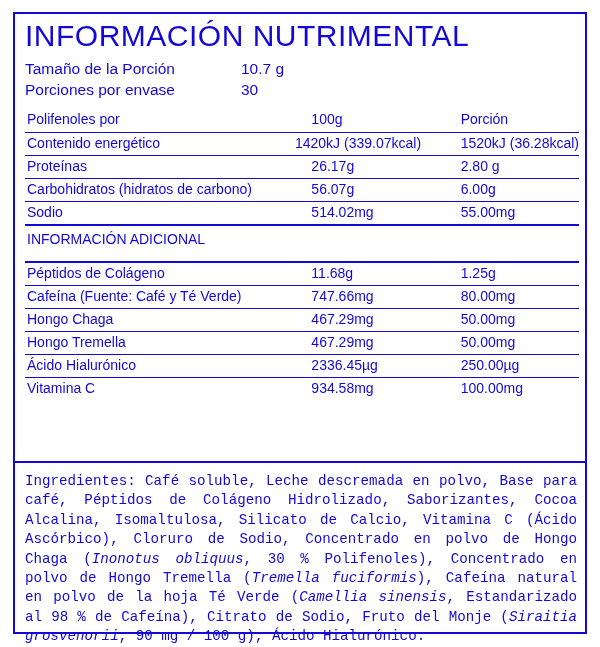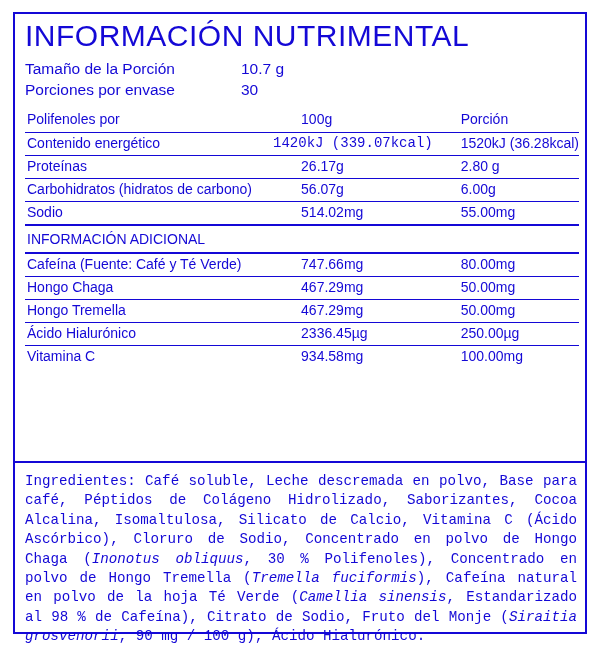--- a/index.html
+++ b/index.html
@@ -71,7 +71,7 @@
     border-bottom: 2.2px solid #1408d6;
   }
   .head-row td { padding-bottom: 3px; }
-  .energy .c1 { text-align: left; padding-left: 0; font-family: Liberation Mono, monospace; }
+  .energy .c1 { text-align: center; padding-left: 0; }
   .energy-shift { position: relative; left: -28px; }
   .section-row td {
     padding-top: 4px;

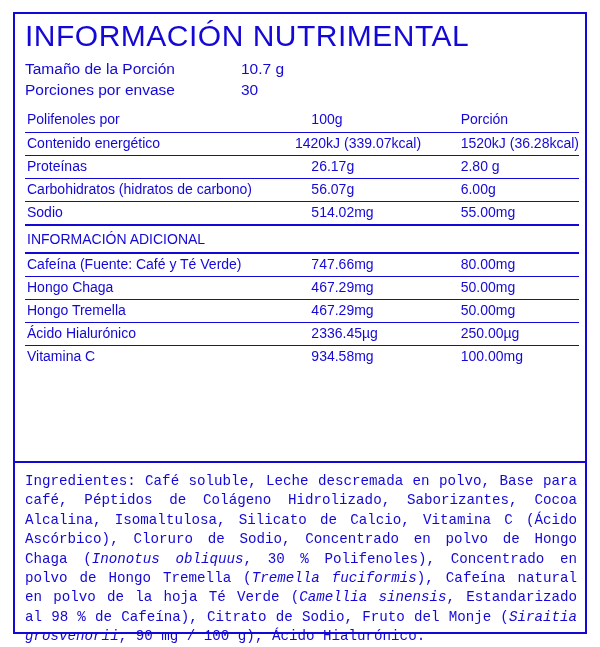--- a/index.html
+++ b/index.html
@@ -75,7 +75,7 @@
   .energy-shift { position: relative; left: -28px; }
   .section-row td {
     padding-top: 4px;
-    padding-bottom: 3px;
+    padding-bottom: 12px;
   }
   .ingredients {
     position: absolute;

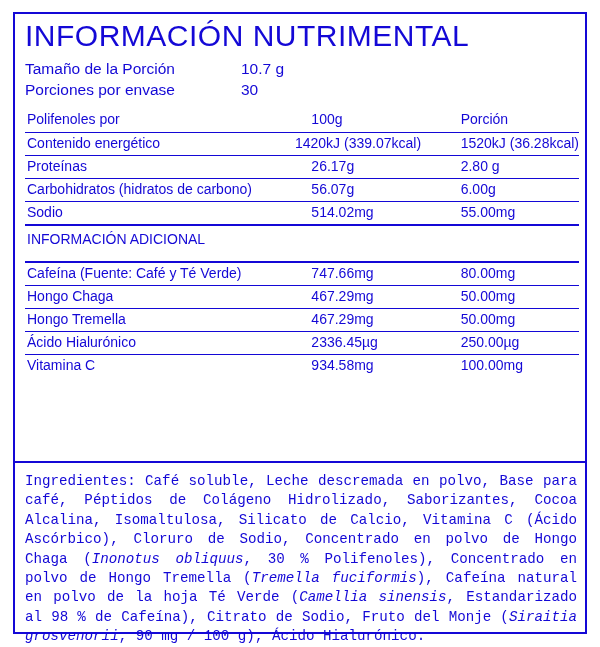--- a/index.html
+++ b/index.html
@@ -157,6 +157,11 @@
           <td class="c2"></td>
         </tr>
 
+        <tr class="rule">
+          <td class="c0">Péptidos de Colágeno</td>
+          <td class="c1">11.68g</td>
+          <td class="c2">1.25g</td>
+        </tr>
 
         <tr class="rule">
           <td class="c0">Cafeína (Fuente: Café y Té Verde)</td>

